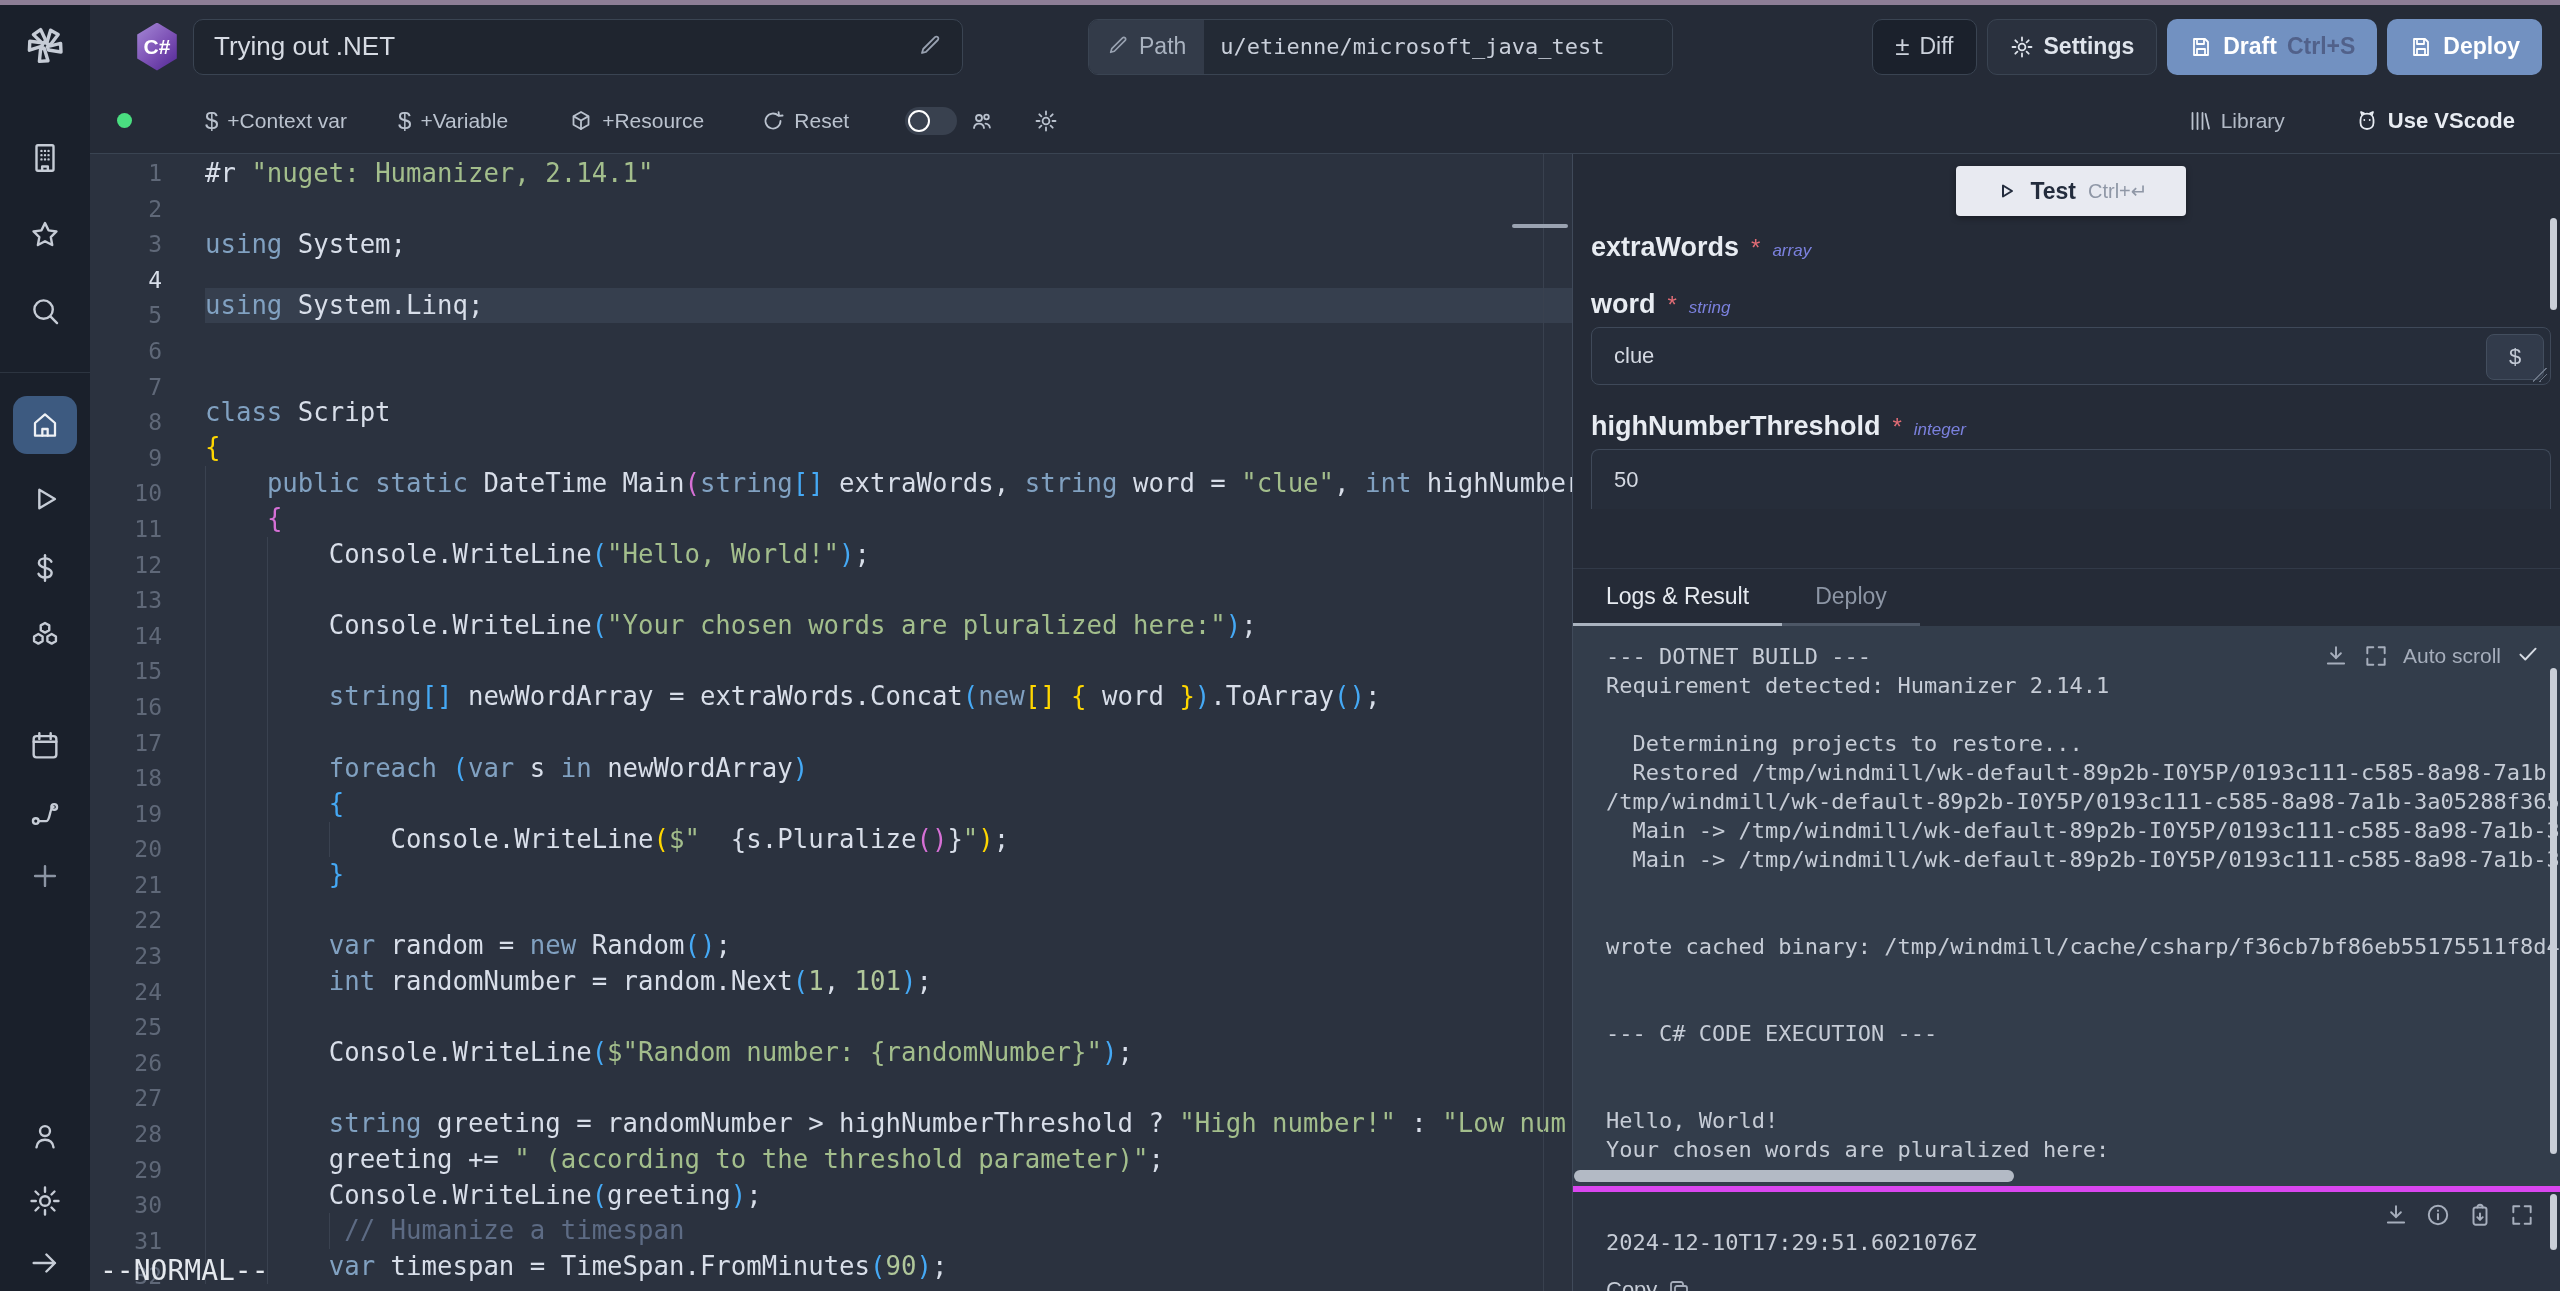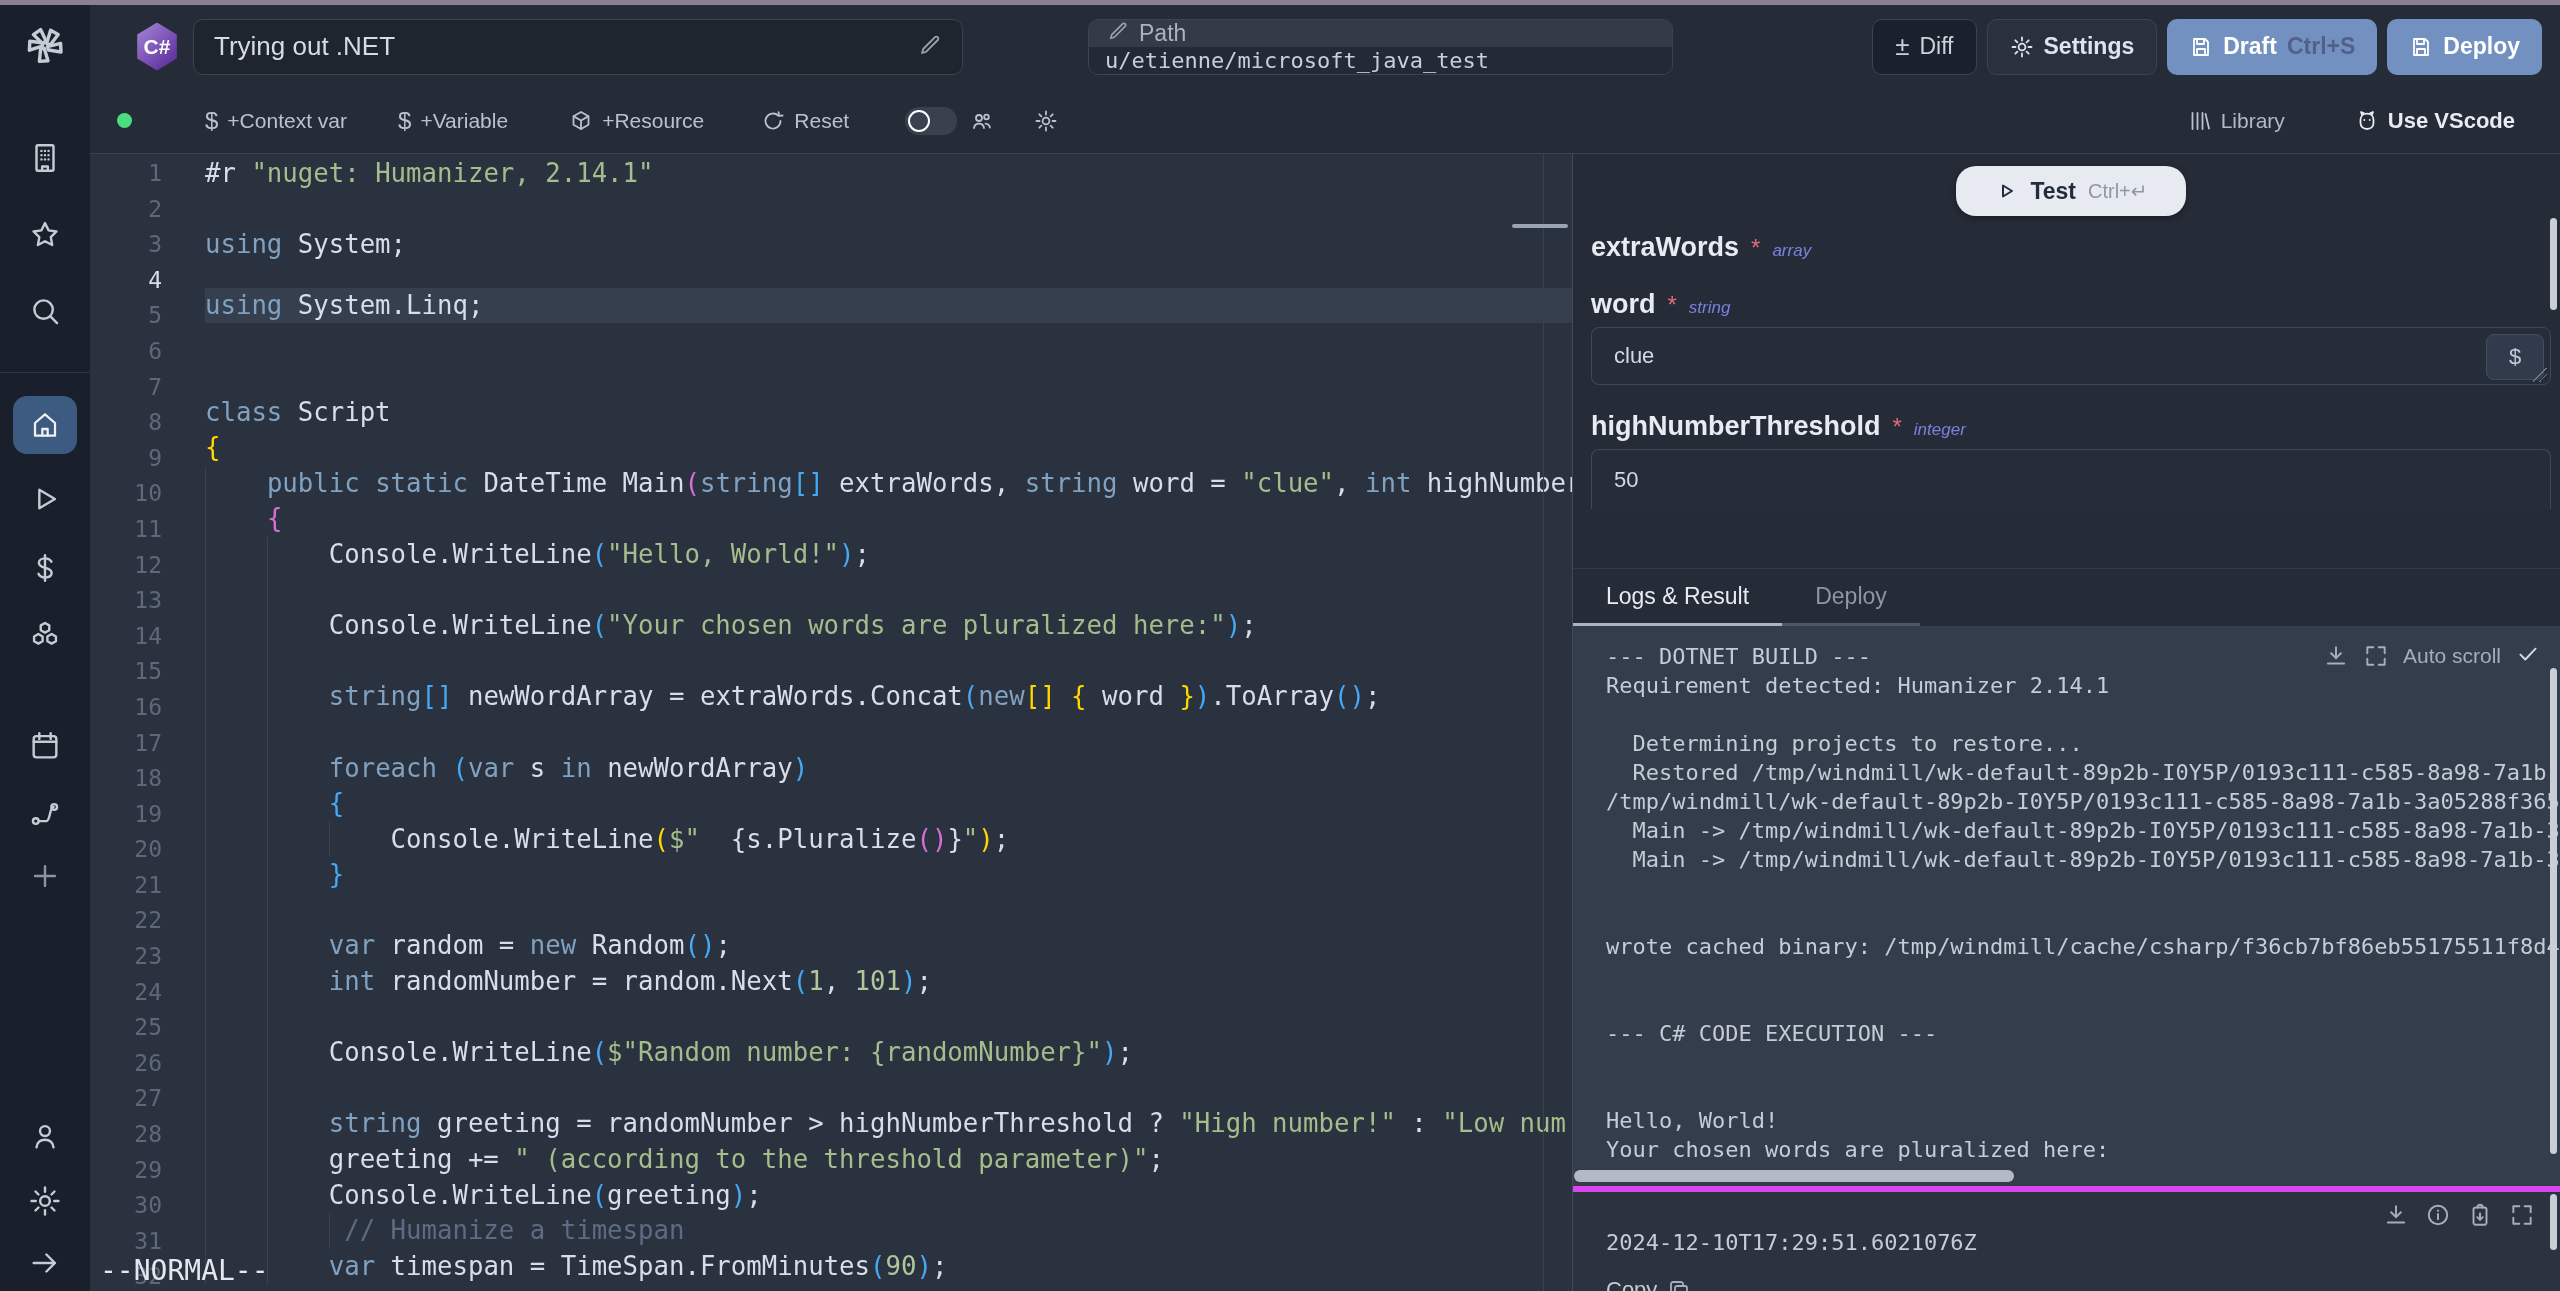--- a/index.html
+++ b/index.html
@@ -28,7 +28,7 @@
       display:flex; align-items:center; padding:0 20px; }
   .title-input .txt { font-size:26px; color:#d6dbe3; flex:1; }
   .icon-btn svg, .mini-ic svg { stroke:#98a1b0; fill:none; stroke-width:1.8; stroke-linecap:round; stroke-linejoin:round; }
-  .path-box { margin-left:125px; width:585px; height:56px; border:1px solid #3a4452; border-radius:10px; display:flex; overflow:hidden;flex-direction:column; }
+  .path-box { margin-left:125px; width:585px; height:56px; border:1px solid #3a4452; border-radius:10px; display:flex; overflow:hidden; }
   .path-left { background:#333b49; display:flex; align-items:center; gap:10px; padding:0 18px; }
   .path-left .lbl { color:#aab3c0; font-size:23px; }
   .path-right { background:#232a35; flex:1; display:flex; align-items:center; padding-left:16px; }

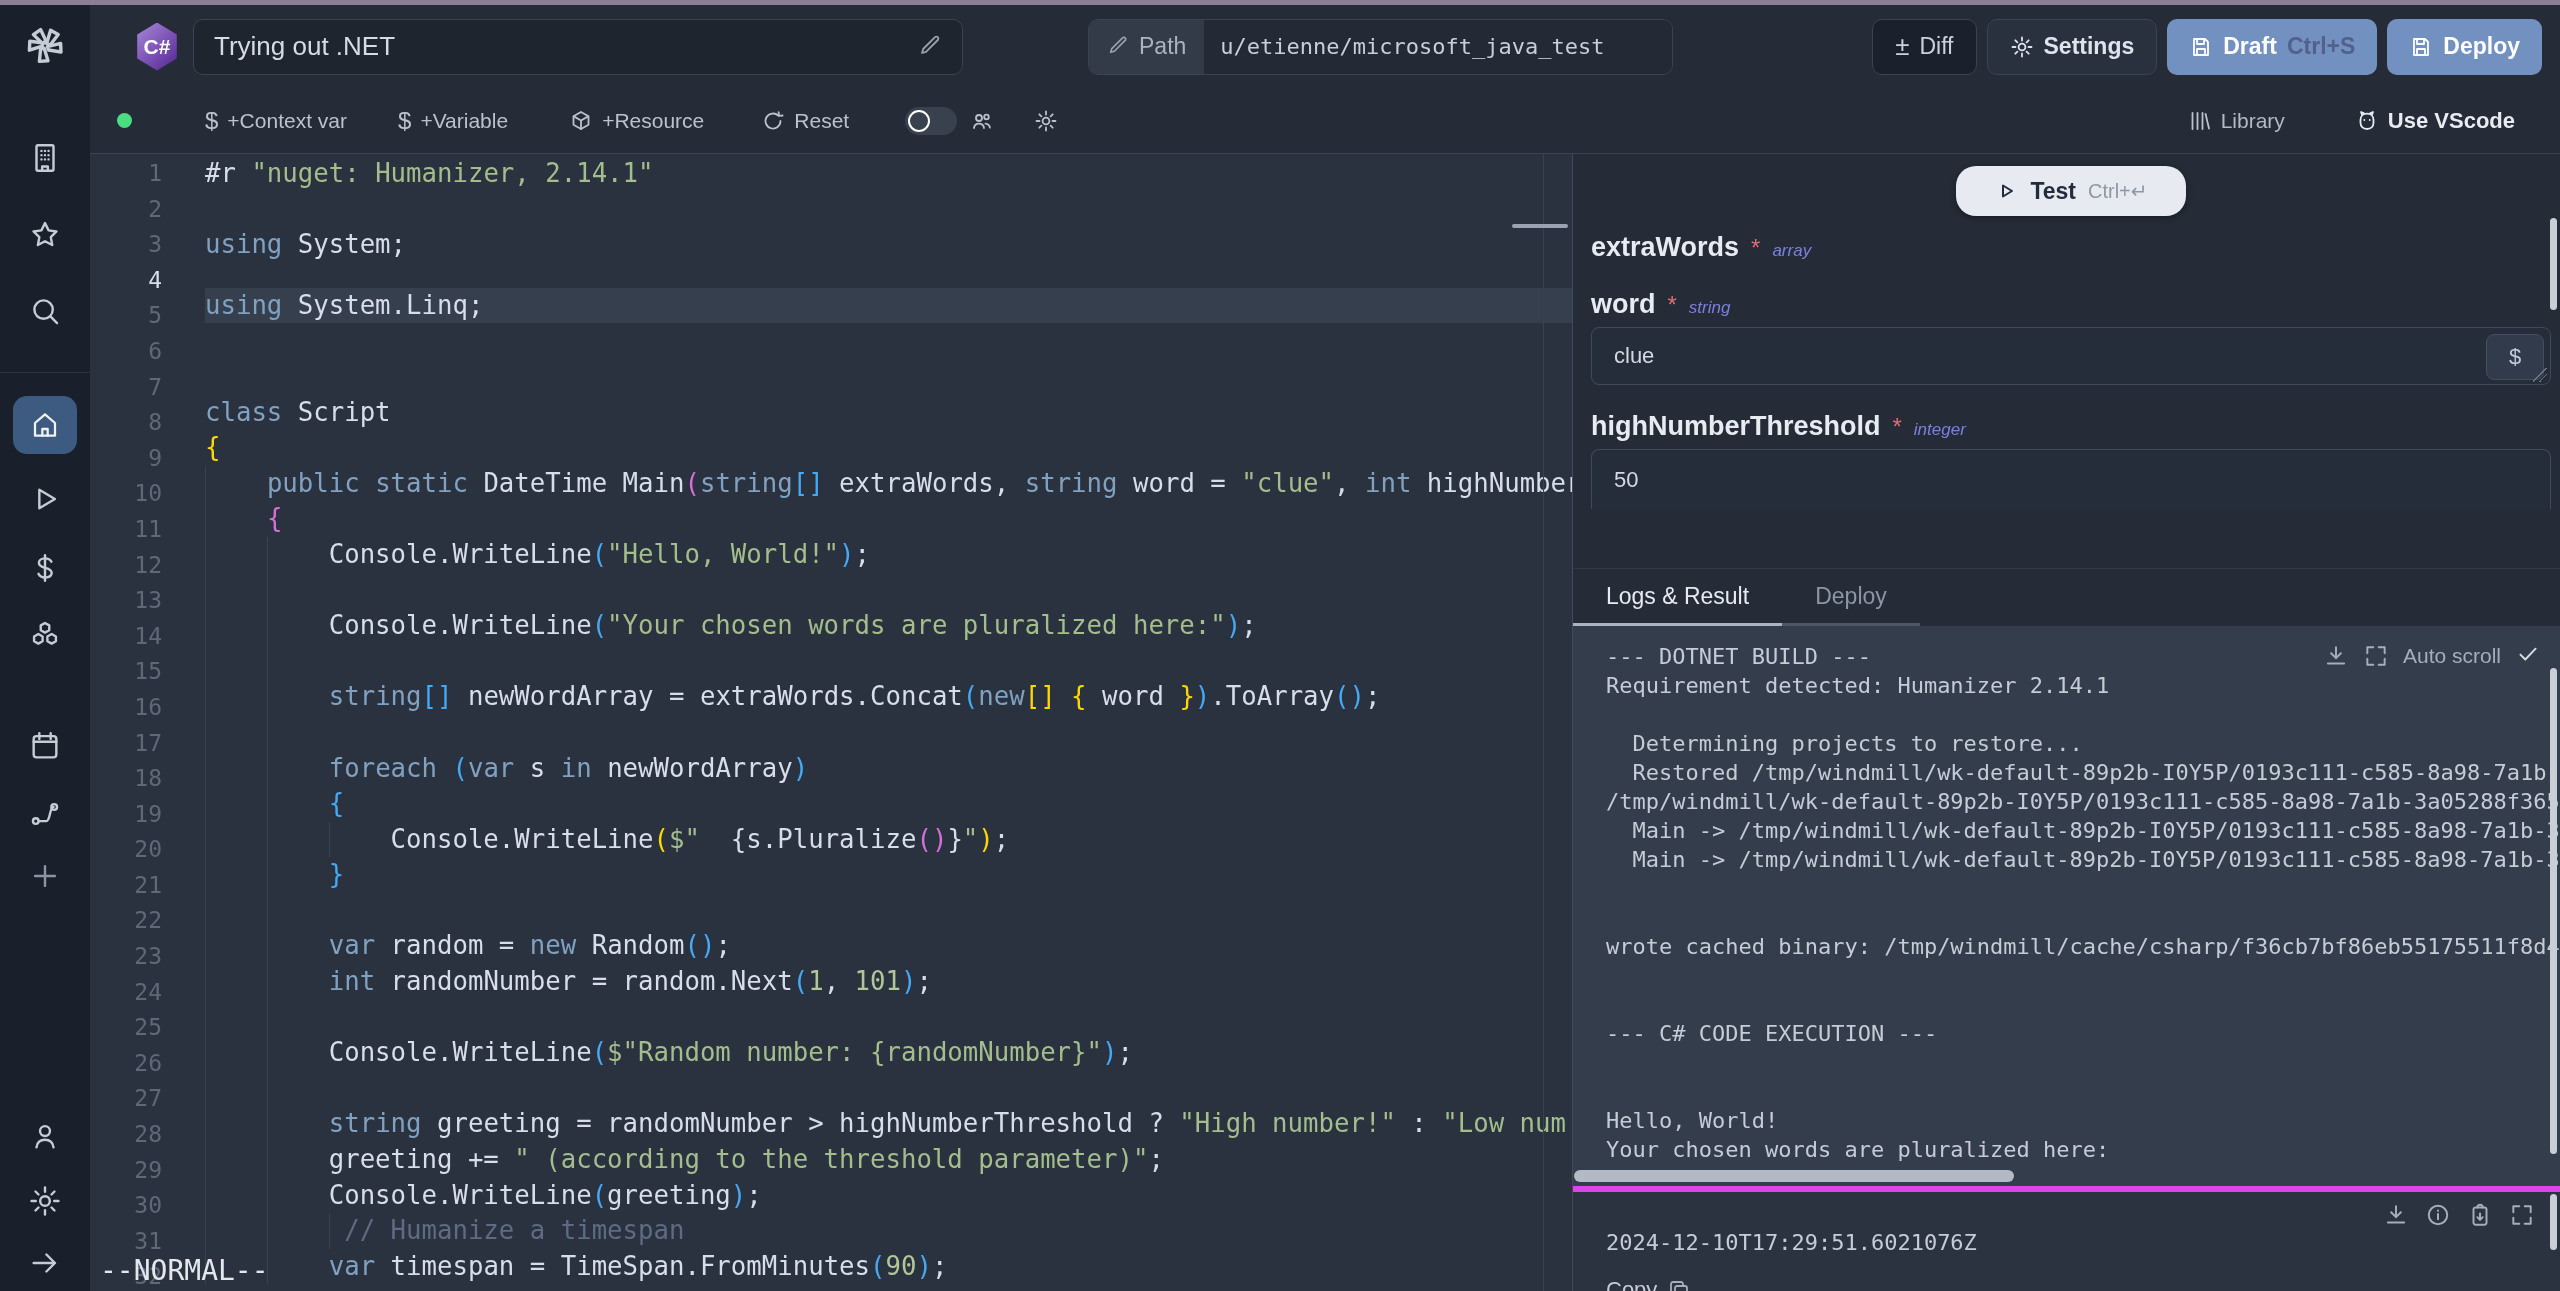--- a/index.html
+++ b/index.html
@@ -79,7 +79,7 @@
   .rightpanel { position:absolute; left:1572px; top:154px; width:988px; height:1137px; background:#252b37; border-left:1px solid #404a5a; }
   .form { position:absolute; left:0; top:0; width:988px; height:414px; overflow:hidden; padding:0 10px 0 18px; }
   .test-row { display:flex; justify-content:center; margin-top:12px; }
-  .test-btn { width:230px; height:50px; background:#e8eaf1; border-radius:20px; display:flex; align-items:center; justify-content:center; gap:12px;
+  .test-btn { width:230px; height:50px; background:#e8eaf1; border-radius:4px; display:flex; align-items:center; justify-content:center; gap:12px;
       box-shadow:0 2px 6px rgba(0,0,0,.35); cursor:pointer; }
   .test-btn svg { width:24px; height:24px; stroke:#232c3d; fill:none; stroke-width:2; stroke-linejoin:round; }
   .test-btn .t { font-size:23px; font-weight:700; color:#232c3d; }

